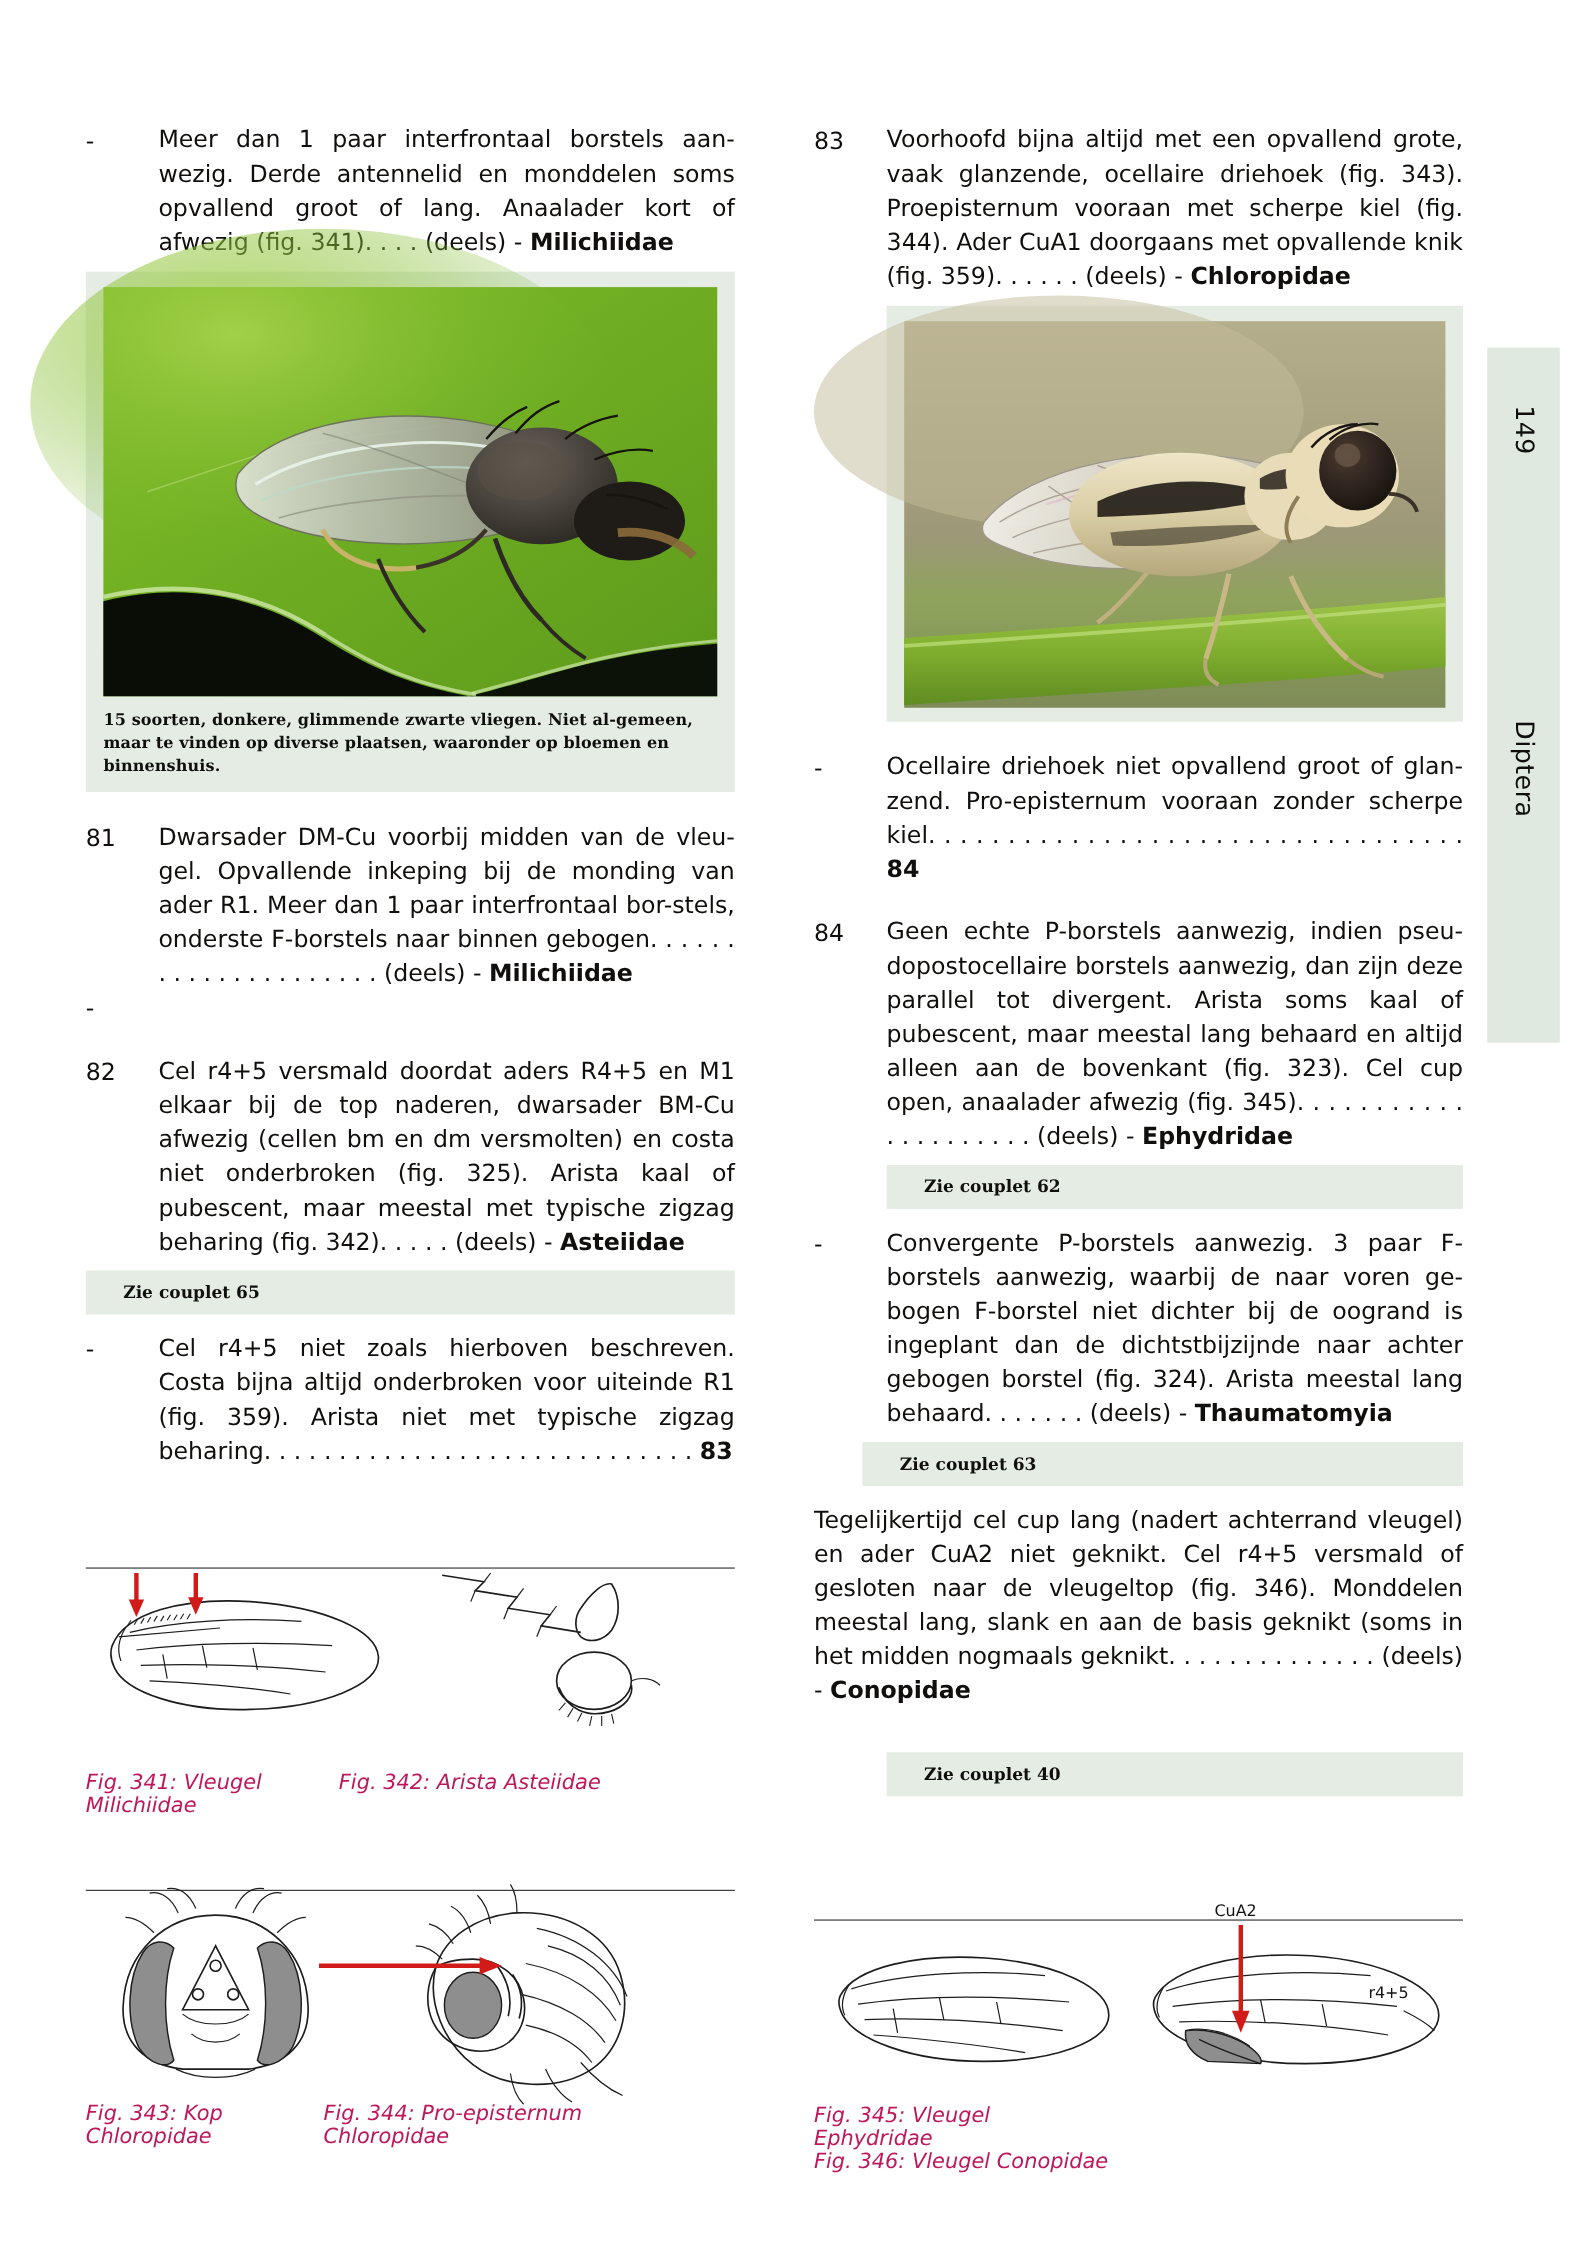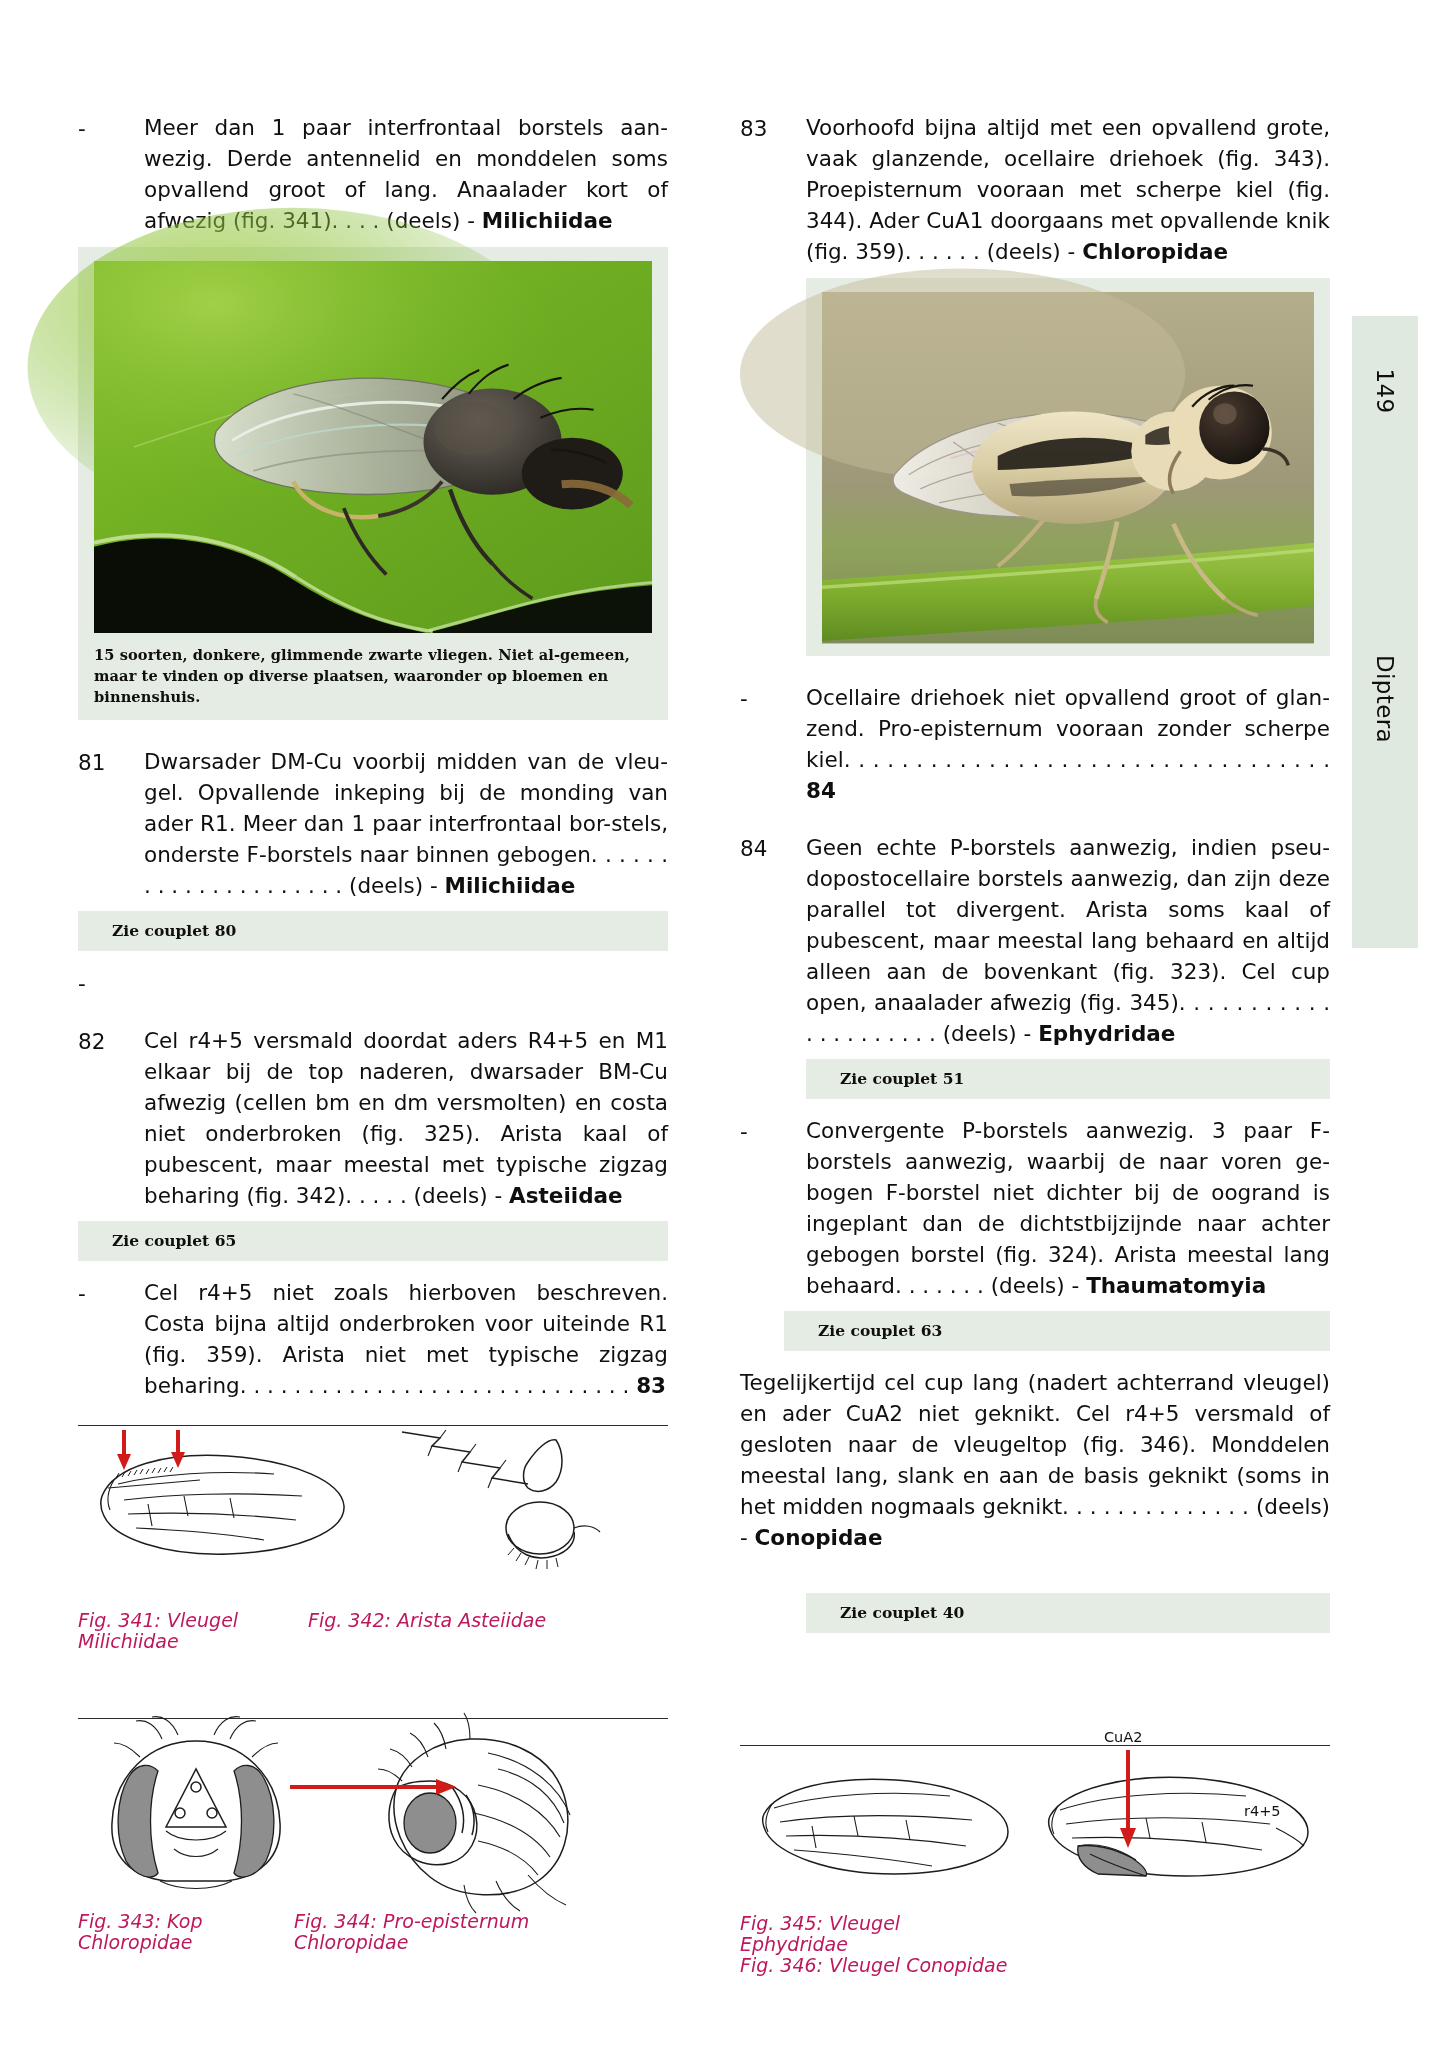--- a/index.html
+++ b/index.html
@@ -145,7 +145,6 @@
       <div class="lead">81</div>
       <div class="body"><span>Dwarsader DM-Cu voorbij midden van de vleu-gel.  Opvallende inkeping bij de monding van ader R1.  Meer dan 1 paar interfrontaal bor-stels, onderste F-borstels naar binnen gebogen. . . . . . . . . . . . . . . . . . . . . (deels) - </span><b>Milichiidae</b></div>
     </div>
-    <div class="couplbox">Zie couplet 80</div>
 
     <div class="couplet">
       <div class="lead dash">-</div>

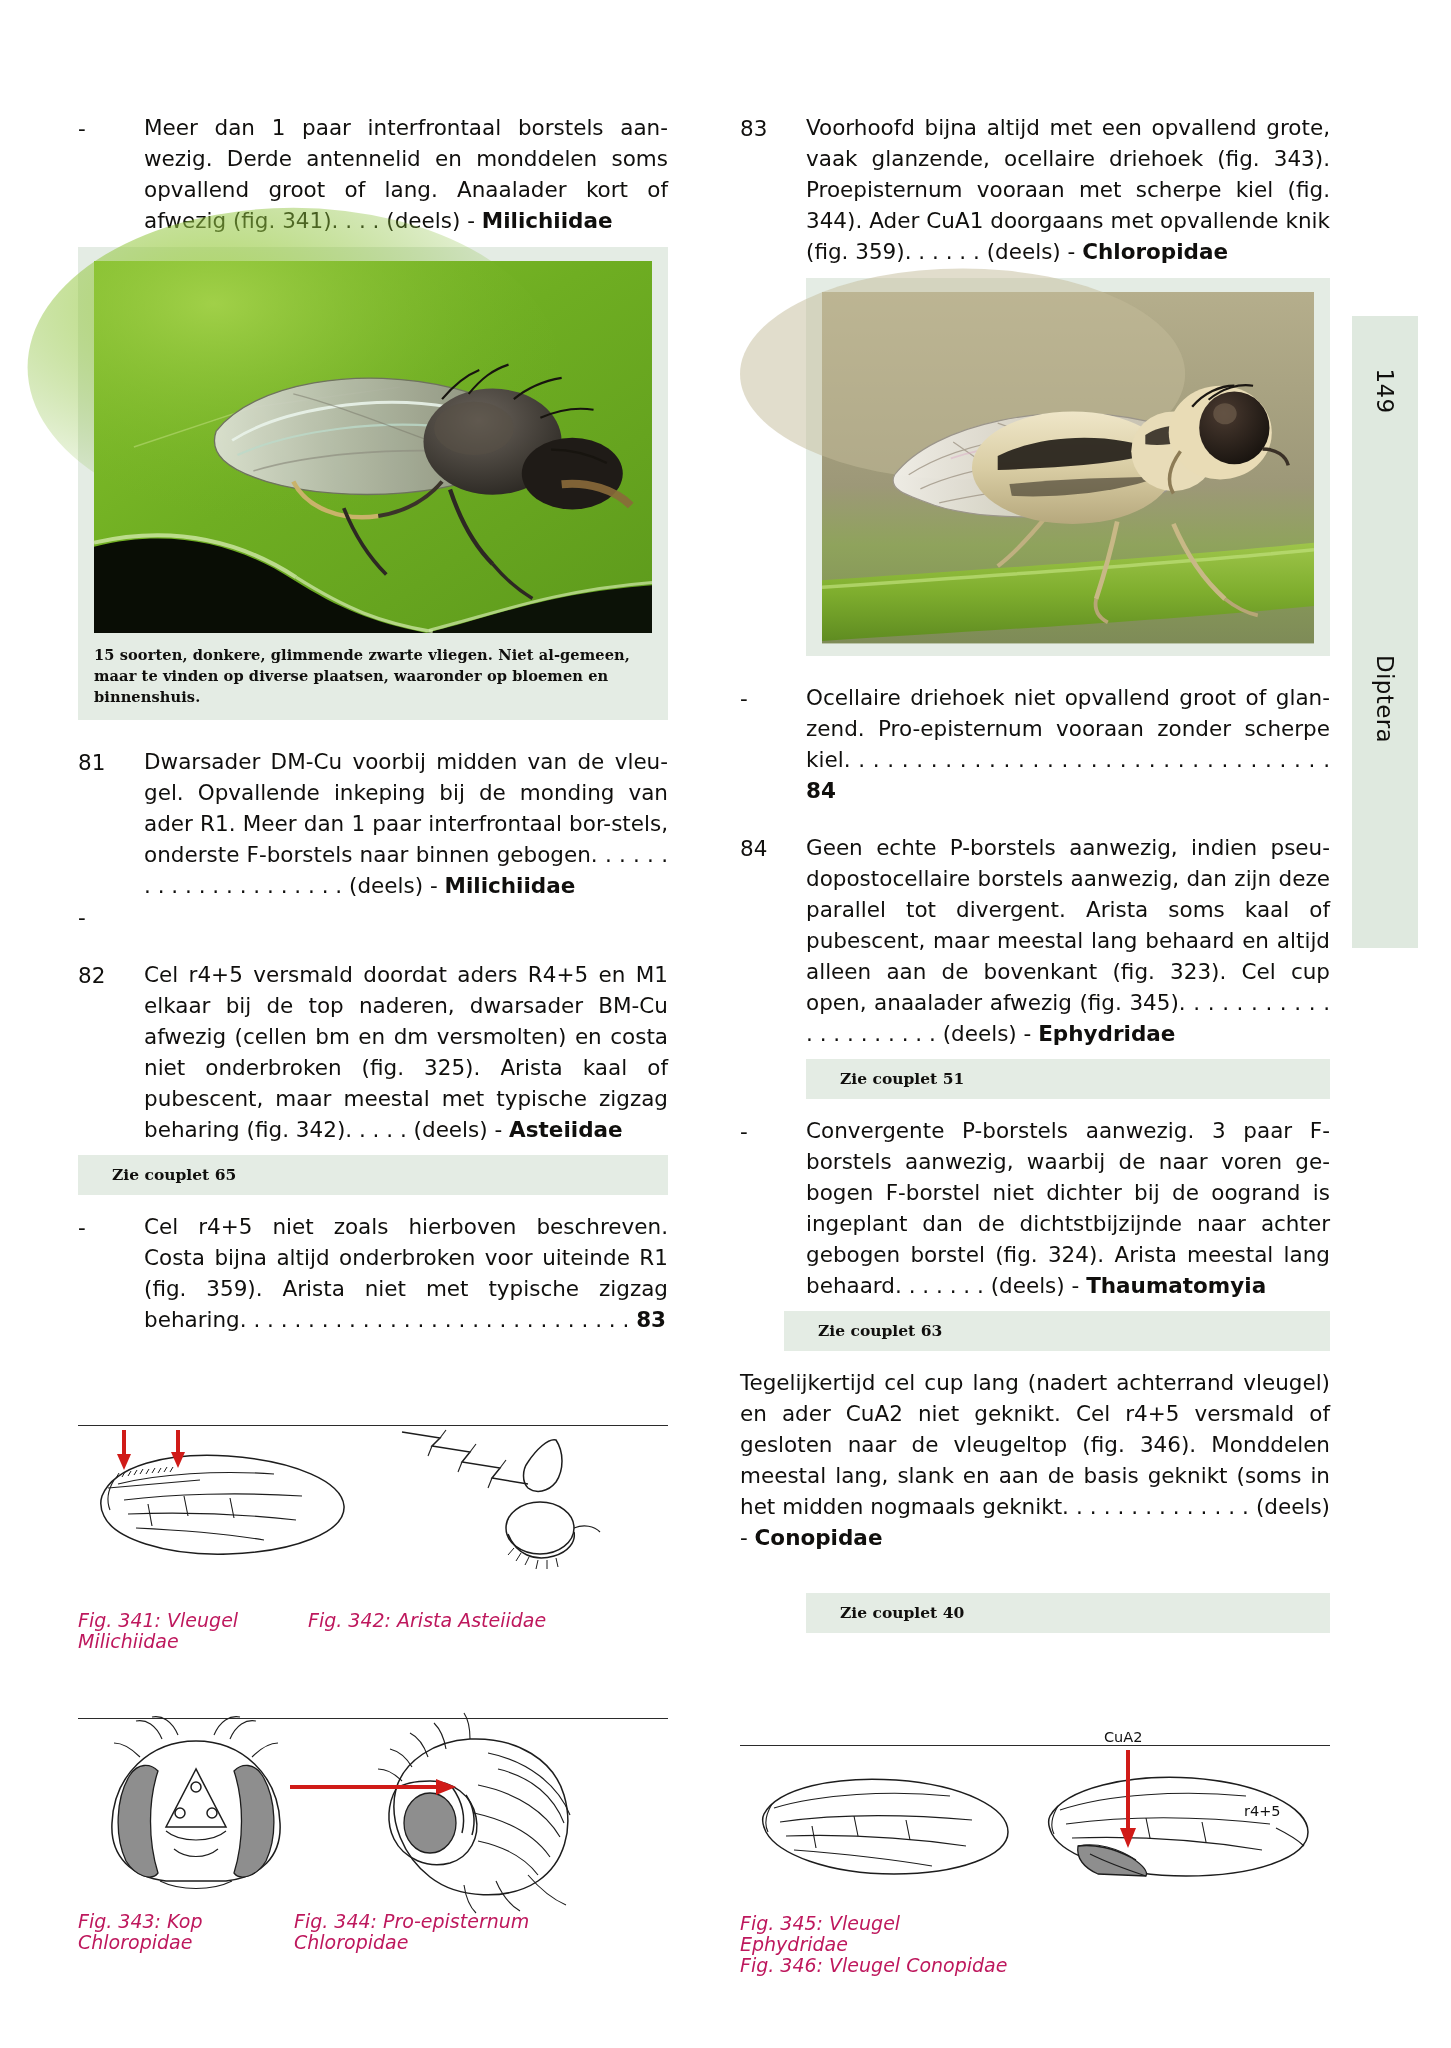--- a/index.html
+++ b/index.html
@@ -255,7 +255,7 @@
       <div class="lead">84</div>
       <div class="body"><span>Geen echte P-borstels aanwezig, indien pseu-dopostocellaire borstels aanwezig, dan zijn deze parallel tot divergent.  Arista soms kaal of pubescent, maar meestal lang behaard en altijd alleen aan de bovenkant  (fig. 323). Cel cup open, anaalader afwezig  (fig. 345). . . . . . . . . . . . . . . . . . . . . (deels) - </span><b>Ephydridae</b></div>
     </div>
-    <div class="couplbox" style="margin-left:66px;">Zie couplet 51</div>
+    <div class="couplbox" style="margin-left:66px;">Zie couplet 62</div>
 
     <div class="couplet">
       <div class="lead dash">-</div>

